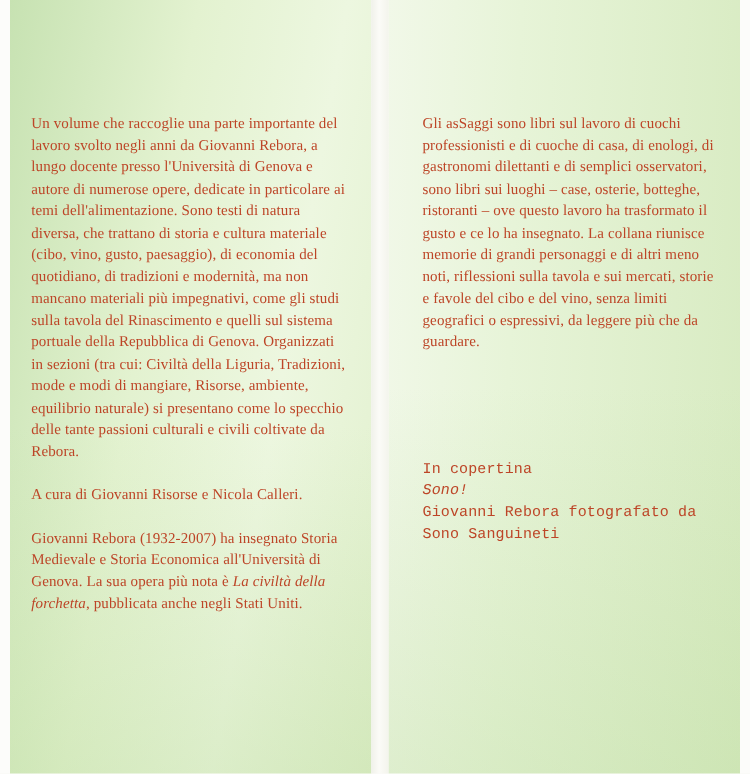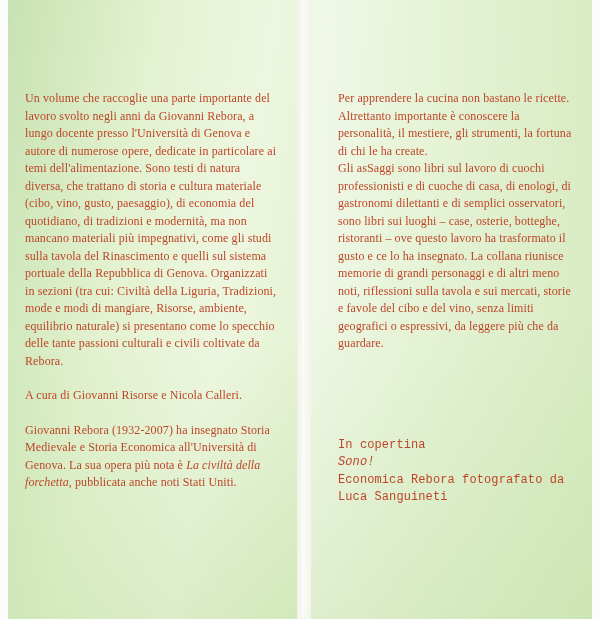--- a/index.html
+++ b/index.html
@@ -84,7 +84,6 @@
 
   <div class="flap flap-right">
     <div class="text-block tb-right">
-      <p>Per apprendere la cucina non bastano le ricette. Altrettanto importante è conoscere la personalità, il mestiere, gli strumenti, la fortuna di chi le ha create.</p>
       <p>Gli asSaggi sono libri sul lavoro di cuochi professionisti e di cuoche di casa, di enologi, di gastronomi dilettanti e di semplici osservatori, sono libri sui luoghi – case, osterie, botteghe, ristoranti – ove questo lavoro ha trasformato il gusto e ce lo ha insegnato. La collana riunisce memorie di grandi personaggi e di altri meno noti, riflessioni sulla tavola e sui mercati, storie e favole del cibo e del vino, senza limiti geografici o espressivi, da leggere più che da guardare.</p>
       <p class="cover-credit"><span>In copertina</span><br><em>Sono!</em><br><span>Economica Rebora fotografato da Luca Sanguineti</span></p>
     </div>

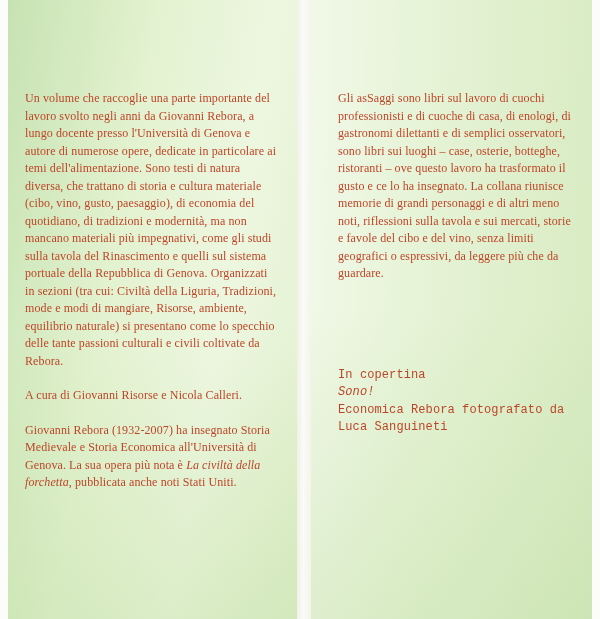--- a/index.html
+++ b/index.html
@@ -85,7 +85,7 @@
   <div class="flap flap-right">
     <div class="text-block tb-right">
       <p>Gli asSaggi sono libri sul lavoro di cuochi professionisti e di cuoche di casa, di enologi, di gastronomi dilettanti e di semplici osservatori, sono libri sui luoghi – case, osterie, botteghe, ristoranti – ove questo lavoro ha trasformato il gusto e ce lo ha insegnato. La collana riunisce memorie di grandi personaggi e di altri meno noti, riflessioni sulla tavola e sui mercati, storie e favole del cibo e del vino, senza limiti geografici o espressivi, da leggere più che da guardare.</p>
-      <p class="cover-credit"><span>In copertina</span><br><em>Sono!</em><br><span>Economica Rebora fotografato da Luca Sanguineti</span></p>
+      <p class="cover-credit"><span>In copertina</span><br><em>Sono!</em><br><span>Giovanni Rebora fotografato da Sono Sanguineti</span></p>
     </div>
   </div>
 

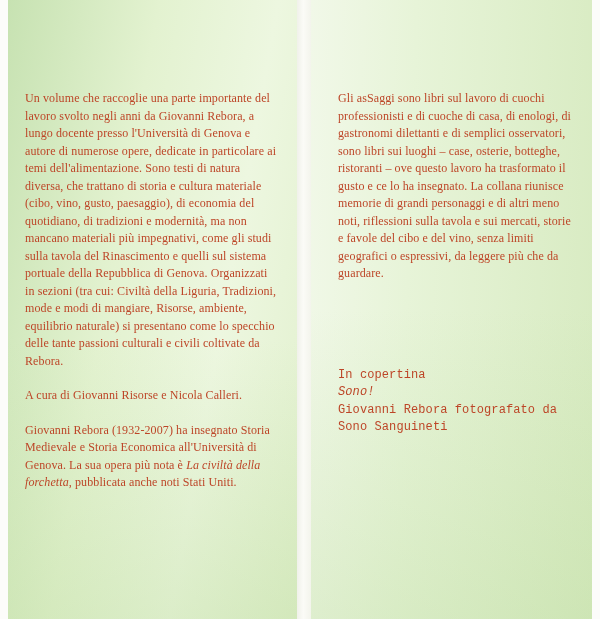--- a/index.html
+++ b/index.html
@@ -76,7 +76,7 @@
     <div class="text-block tb-left">
       <p>Un volume che raccoglie una parte importante del lavoro svolto negli anni da Giovanni Rebora, a lungo docente presso l'Università di Genova e autore di numerose opere, dedicate in particolare ai temi dell'alimentazione. Sono testi di natura diversa, che trattano di storia e cultura materiale (cibo, vino, gusto, paesaggio), di economia del quotidiano, di tradizioni e modernità, ma non mancano materiali più impegnativi, come gli studi sulla tavola del Rinascimento e quelli sul sistema portuale della Repubblica di Genova. Organizzati in sezioni (tra cui: Civiltà della Liguria, Tradizioni, mode e modi di mangiare, Risorse, ambiente, equilibrio naturale) si presentano come lo specchio delle tante passioni culturali e civili coltivate da Rebora.</p>
       <p class="gap">A cura di Giovanni Risorse e Nicola Calleri.</p>
-      <p class="gap"><span>Giovanni Rebora (1932-2007) ha insegnato Storia Medievale e Storia Economica all'Università di Genova. La sua opera più nota è </span><em>La civiltà della forchetta</em><span>, pubblicata anche noti Stati Uniti.</span></p>
+      <p class="gap"><span>Giovanni Rebora (1932-2007) ha insegnato Storia Medievale e Storia Economica all'Università di Genova. La sua opera più nota è </span><em>La civiltà della forchetta</em><span>, pubblicata anche negli Stati Uniti.</span></p>
     </div>
   </div>
 

